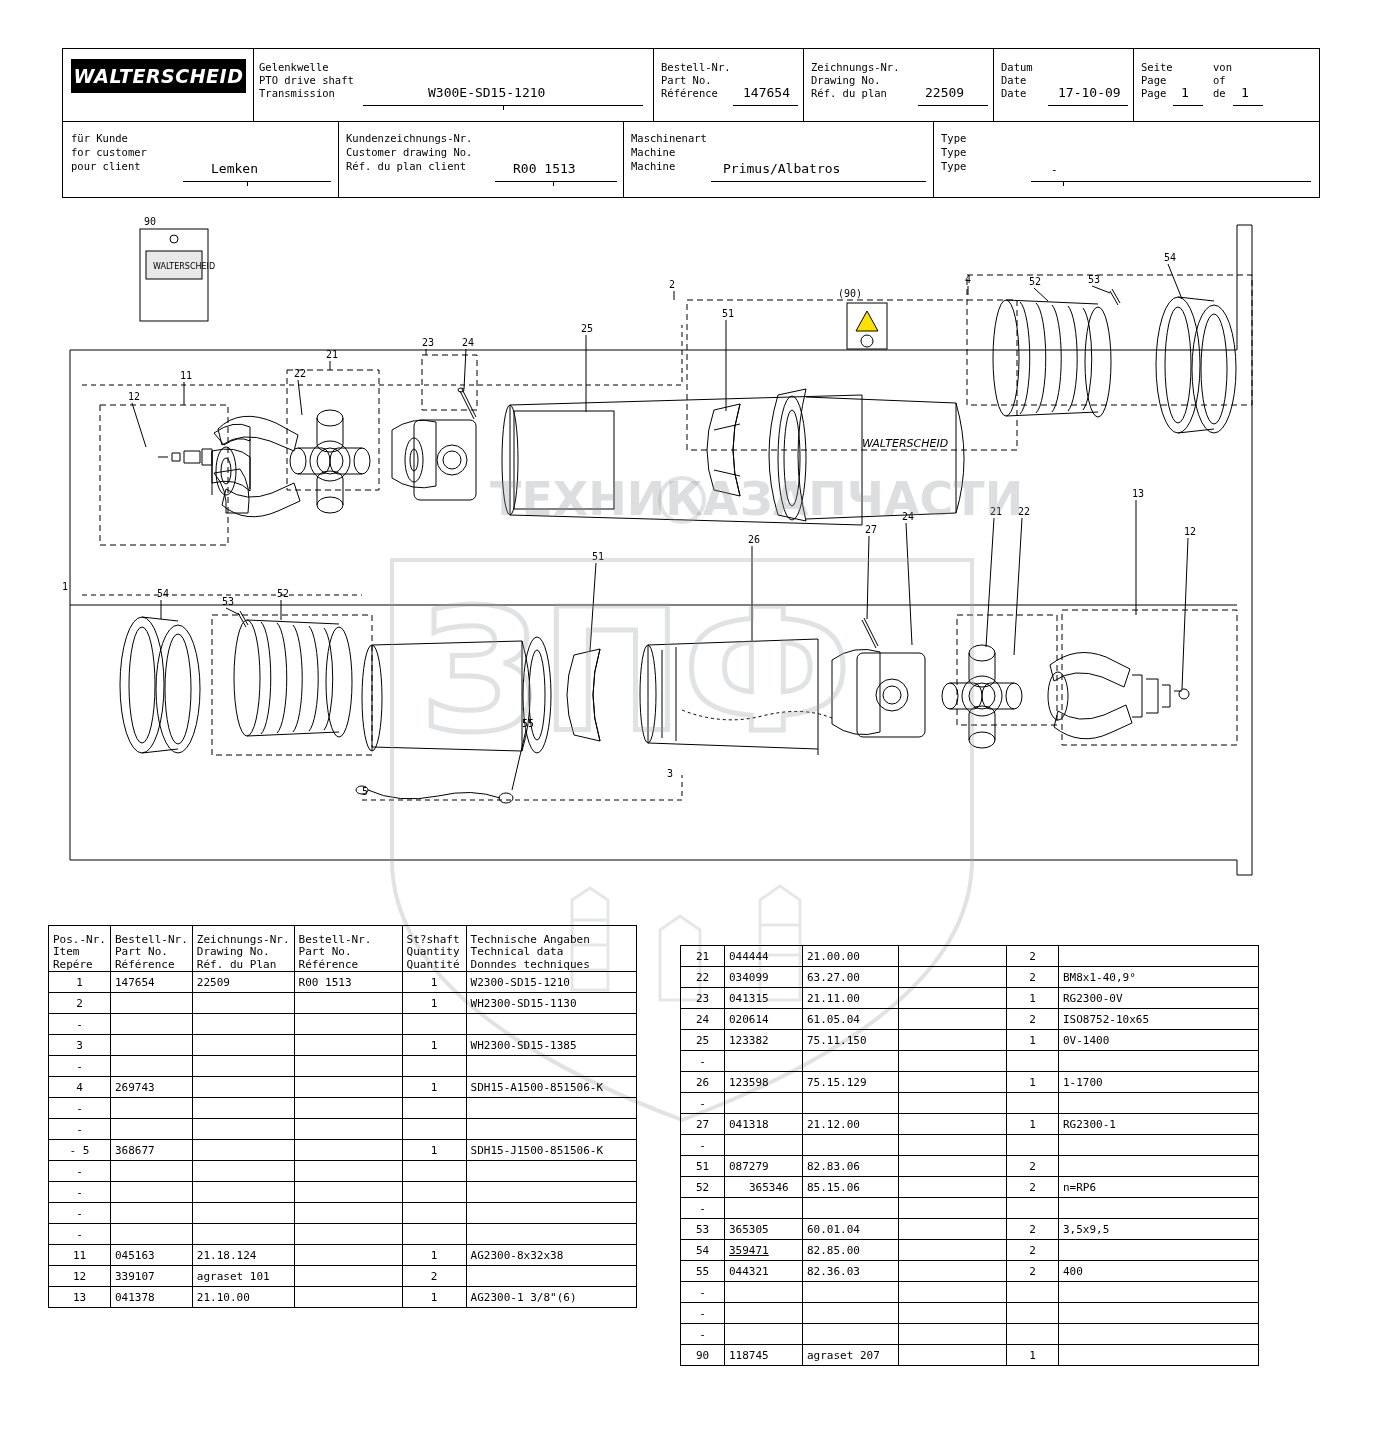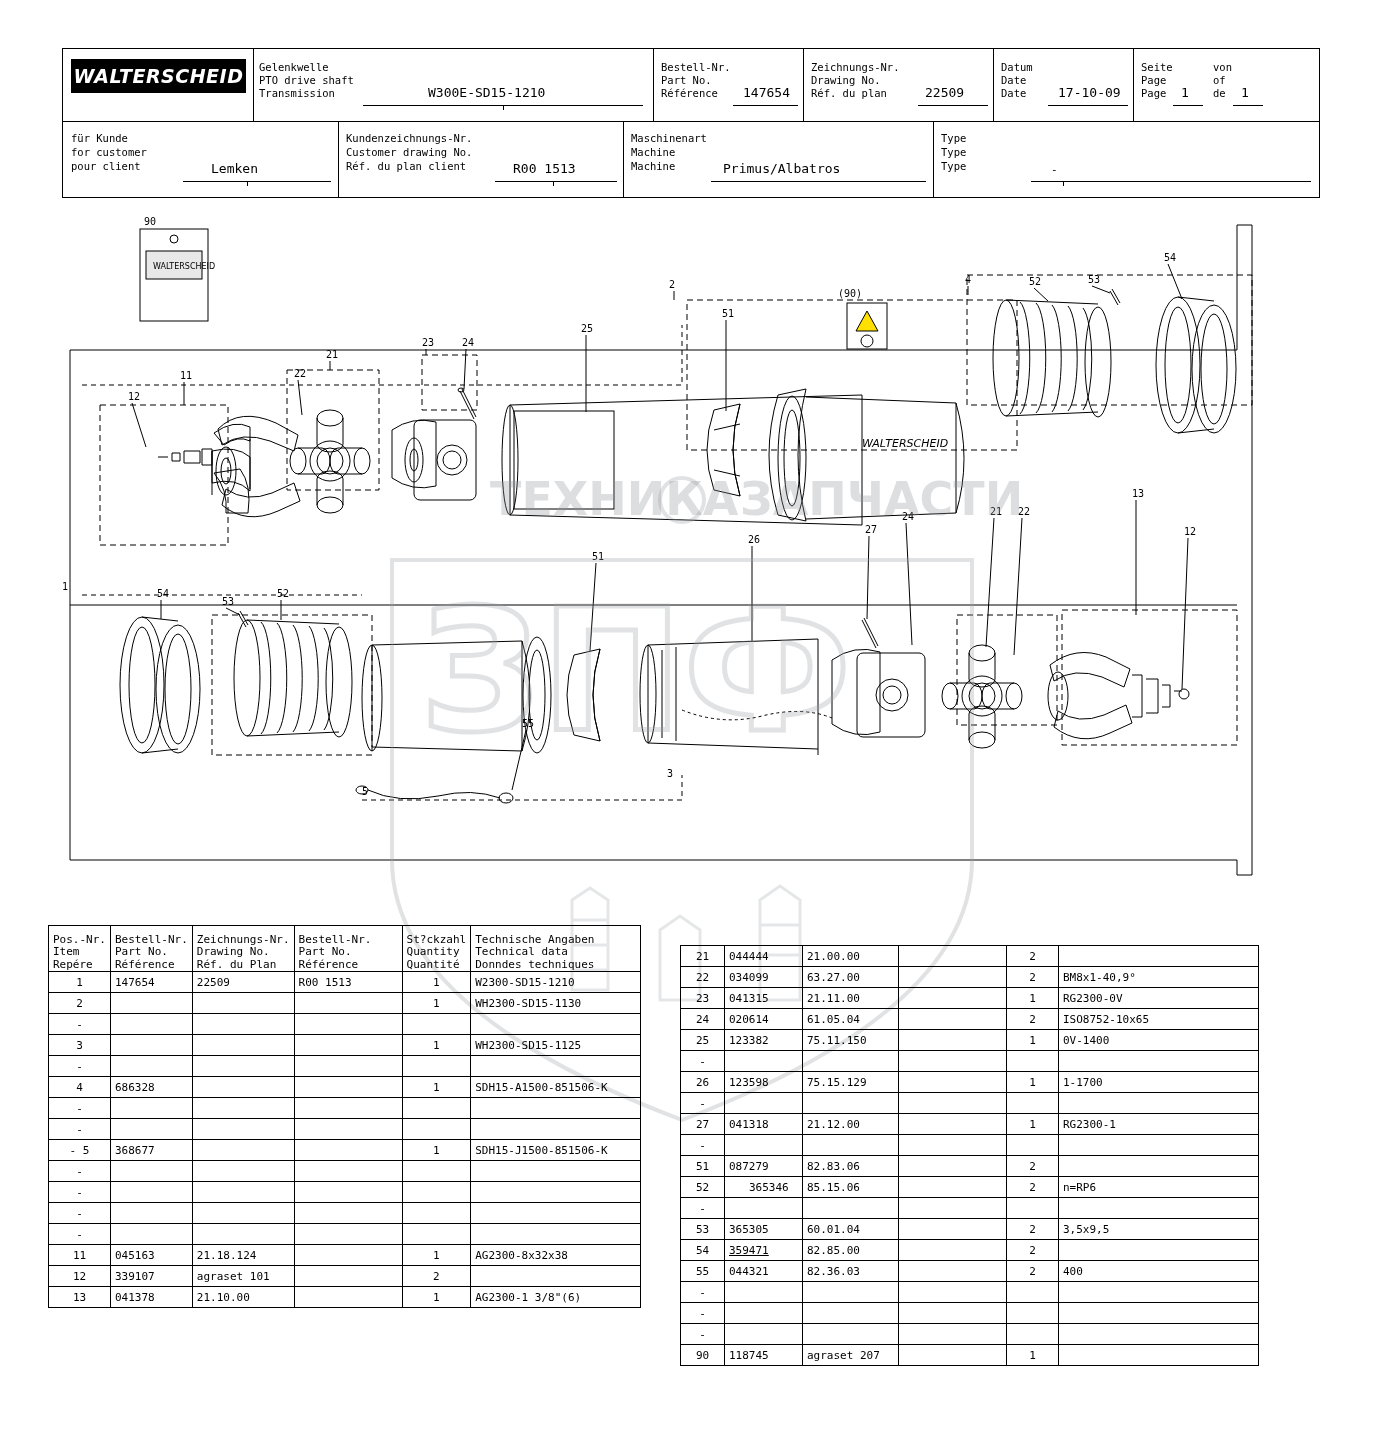--- a/index.html
+++ b/index.html
@@ -421,7 +421,7 @@
           <div>Référence</div>
         </td>
         <td class="hcell" style="width:64px;">
-          <div>St?ckzahl</div>
+          <div>St?shaft</div>
           <div>Quantity</div>
           <div>Quantité</div>
         </td>

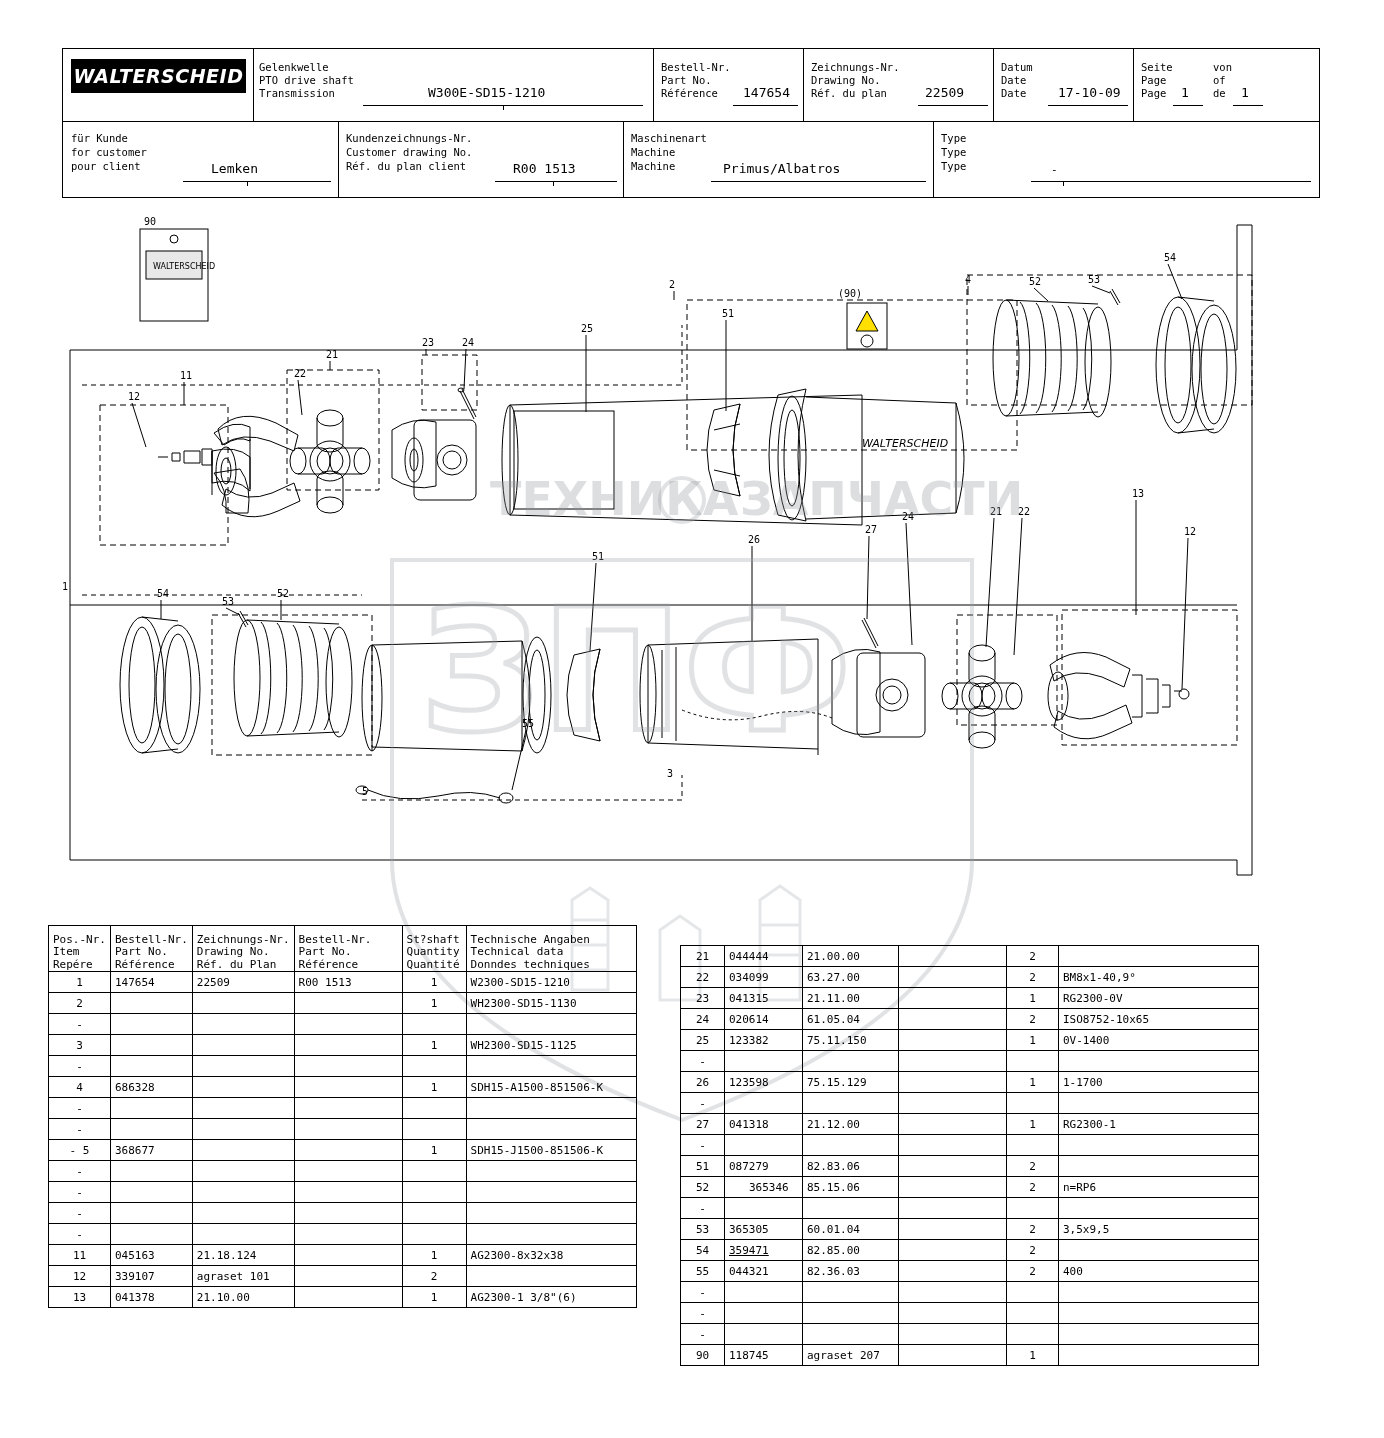--- a/index.html
+++ b/index.html
@@ -463,7 +463,7 @@
           <td style="width: 96px;"></td>
           <td style="width: 108px;"></td>
           <td class="ctr" style="width: 64px;">1</td>
-          <td style="width: 170px;">WH2300-SD15-1125</td>
+          <td style="width: 170px;">WH2300-SD15-1385</td>
         </tr>
         <tr>
           <td class="ctr" style="width: 62px;">-</td>

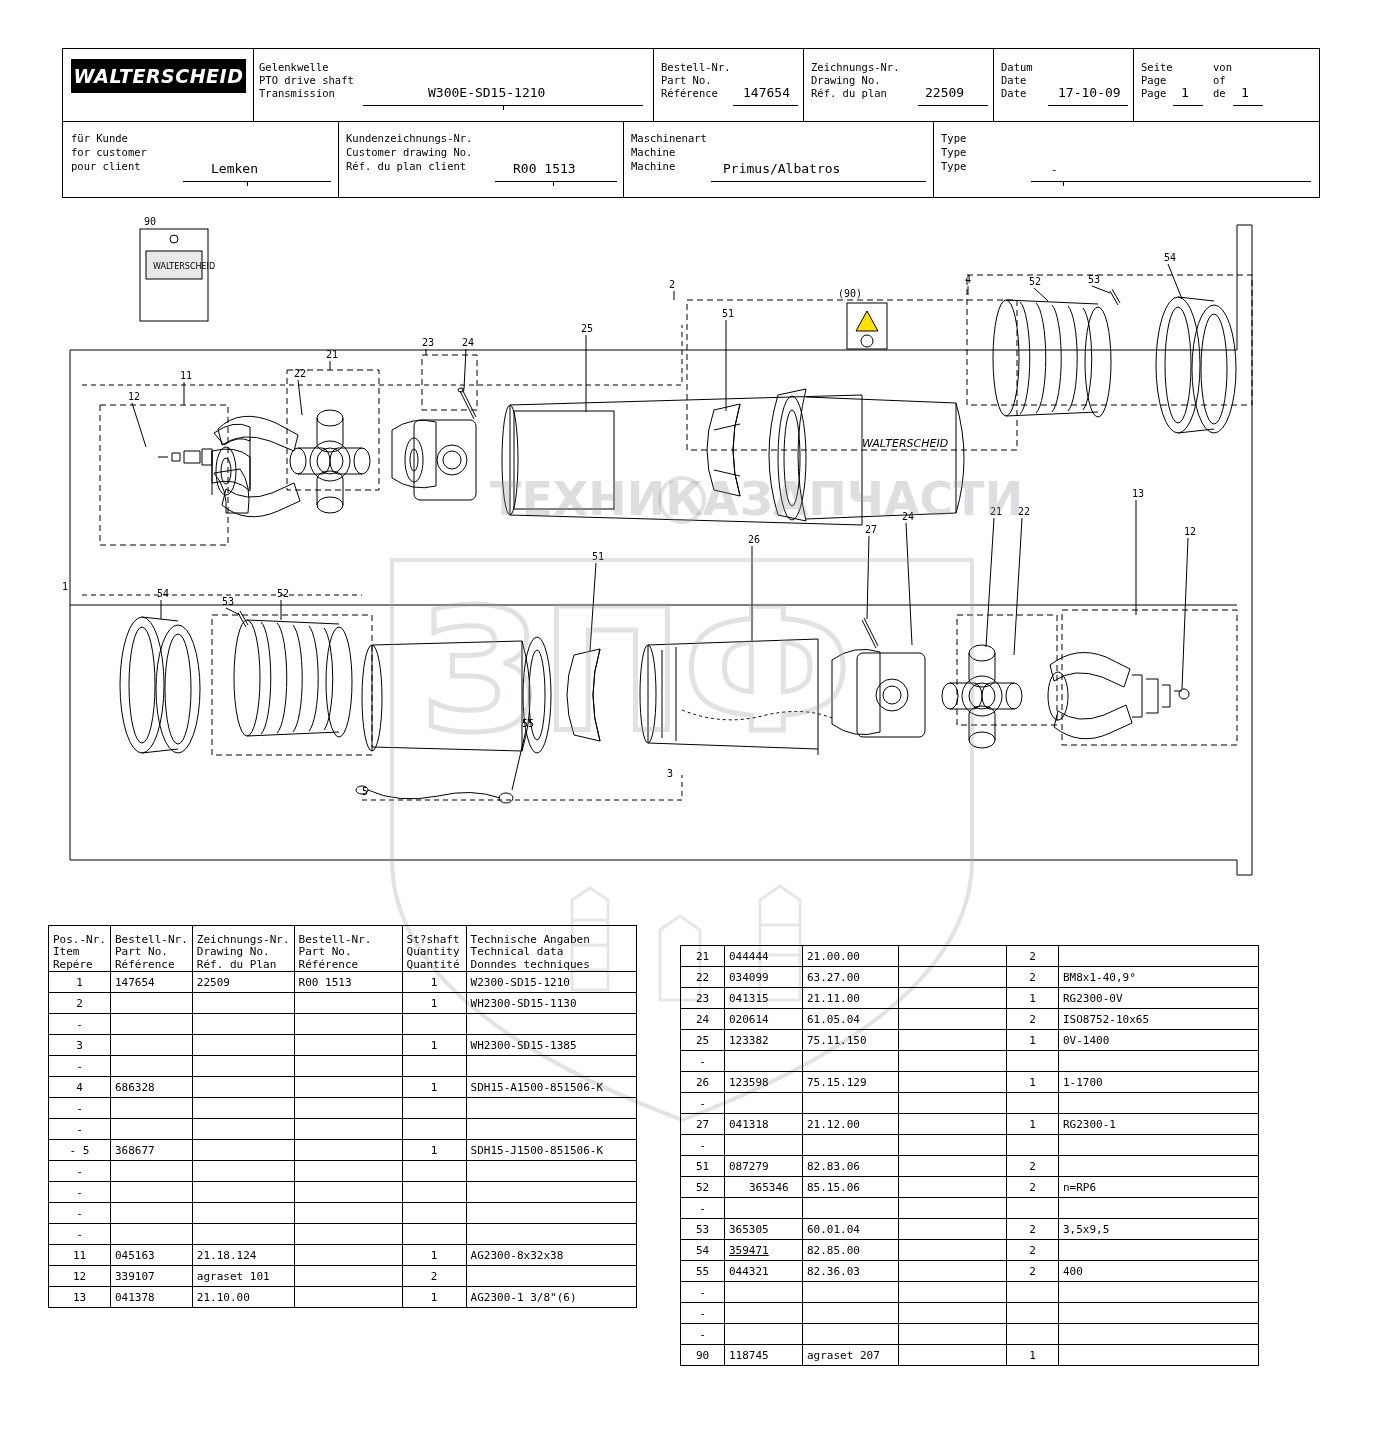--- a/index.html
+++ b/index.html
@@ -475,7 +475,7 @@
         </tr>
         <tr>
           <td class="ctr" style="width: 62px;">4</td>
-          <td style="width: 78px;">686328</td>
+          <td style="width: 78px;">269743</td>
           <td style="width: 96px;"></td>
           <td style="width: 108px;"></td>
           <td class="ctr" style="width: 64px;">1</td>

